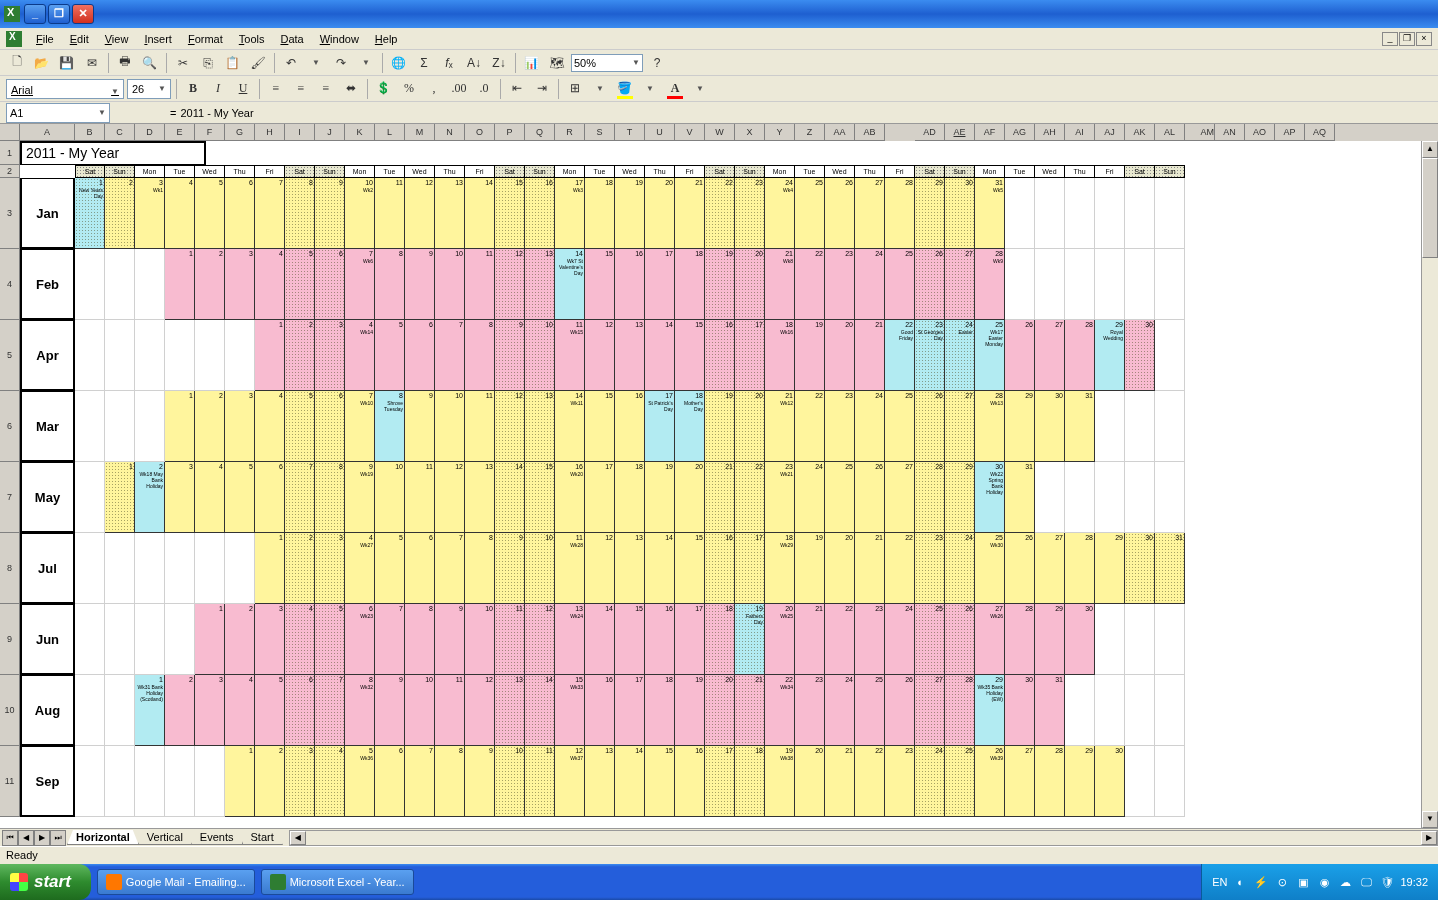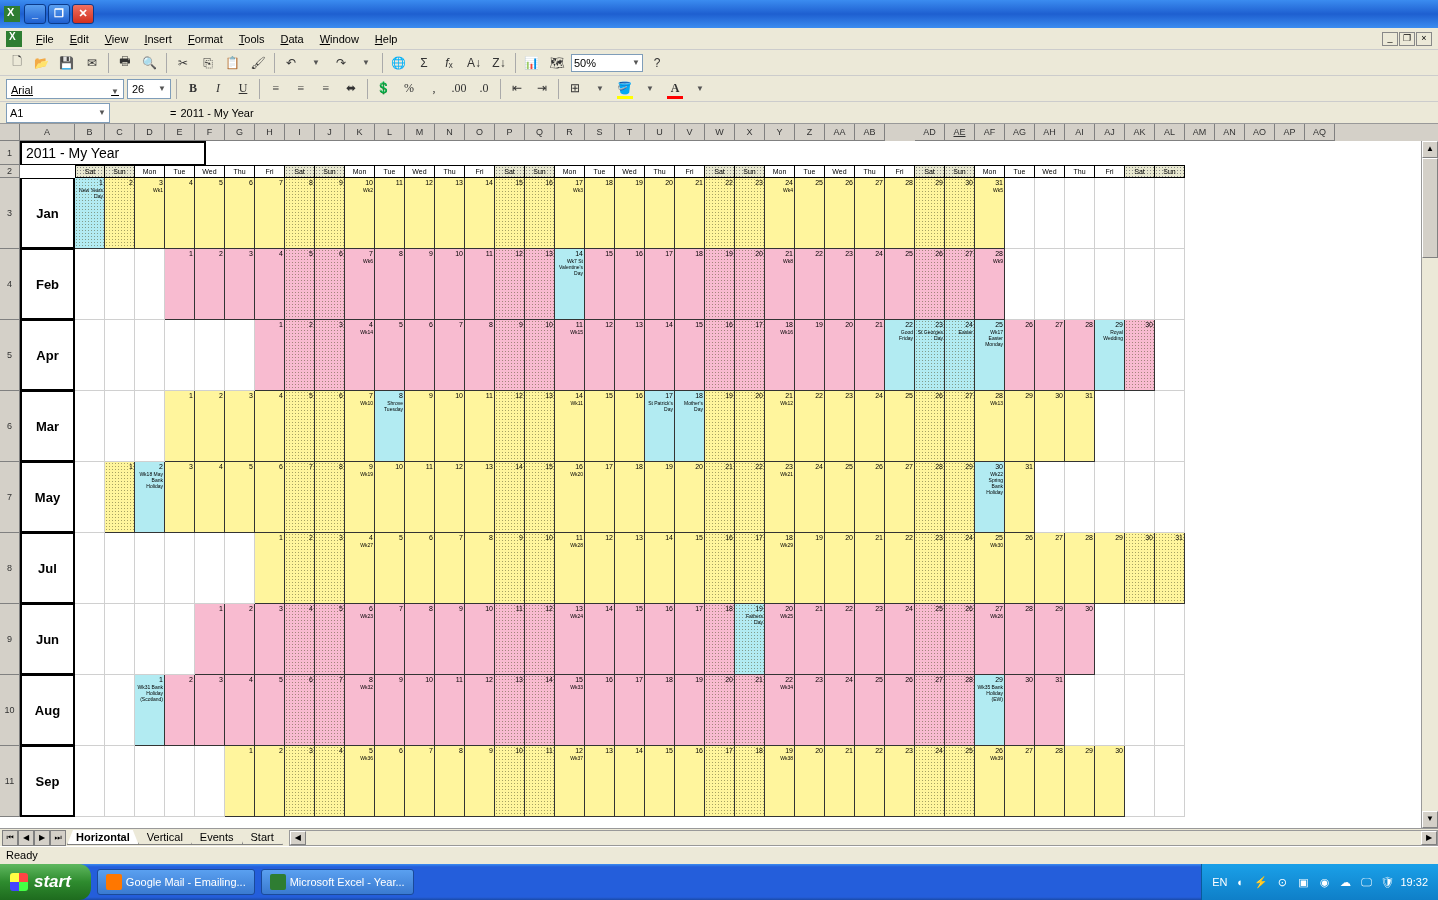--- a/index.html
+++ b/index.html
@@ -234,7 +234,7 @@
       <div class="colhdr" style="width: 30px;">AJ</div>
       <div class="colhdr" style="width: 30px;">AK</div>
       <div class="colhdr" style="width: 30px;">AL</div>
-      <div class="colhdr" style="width: 30px;">AM</div>
+      <div class="colhdr" style="width: 30px; text-align: right;">AM</div>
       <div class="colhdr" style="width: 30px;">AN</div>
       <div class="colhdr" style="width: 30px;">AO</div>
       <div class="colhdr" style="width: 30px;">AP</div>

